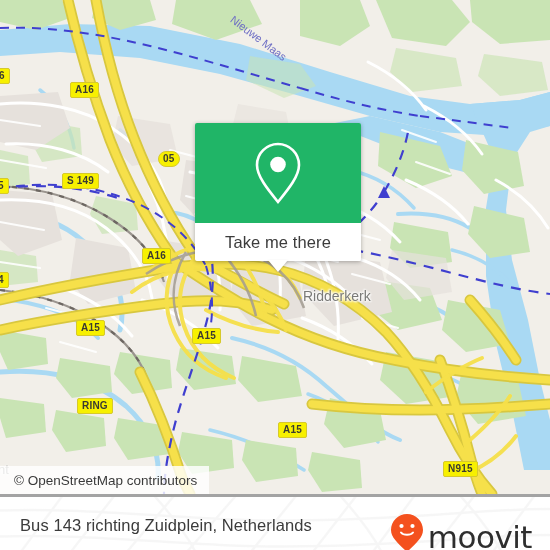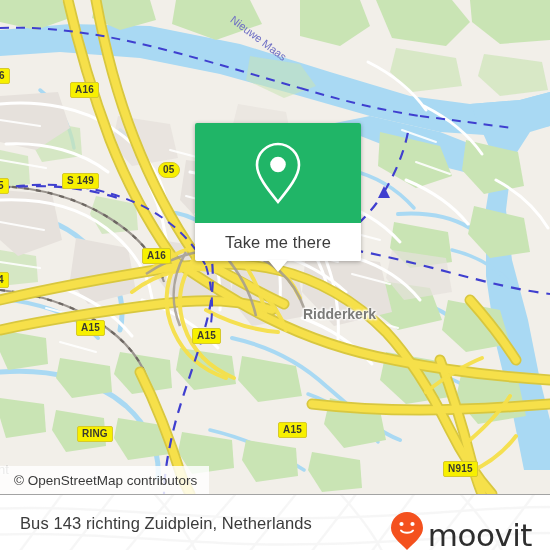--- a/index.html
+++ b/index.html
@@ -361,7 +361,7 @@
 
     <div class="shield" style="left:70px;  top:82px;">A16</div>
     <div class="shield" style="left:62px;  top:173px;">S 149</div>
-    <div class="shield" style="left:158px; top:162px;border-radius:8px;">05</div>
+    <div class="shield" style="left:158px; top:151px;border-radius:8px;">05</div>
     <div class="shield" style="left:-6px;  top:68px;">6</div>
     <div class="shield" style="left:-7px;  top:178px;">5</div>
     <div class="shield" style="left:-7px;  top:272px;">4</div>

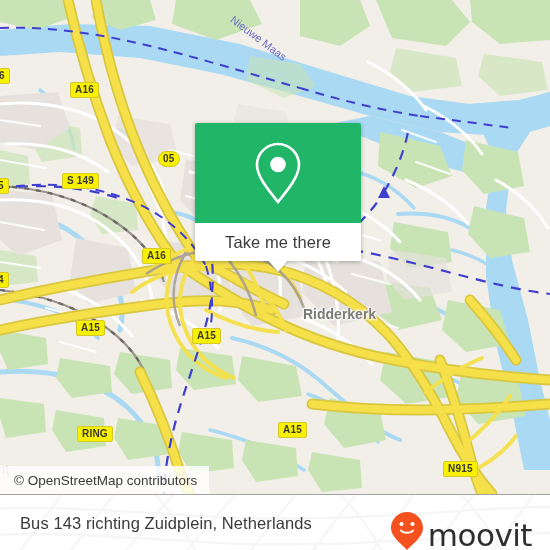--- a/index.html
+++ b/index.html
@@ -353,7 +353,7 @@
       </g>
     </svg>
 
-    <div class="placelabel" style="left:303px; top:306px;font-weight:bold;">Ridderkerk</div>
+    <div class="placelabel" style="left:303px; top:288px;">Ridderkerk</div>
 
     <div class="waterlabel" style="left:232px; top:12px; transform: rotate(37deg); transform-origin: 0 50%;">Nieuwe Maas</div>
 

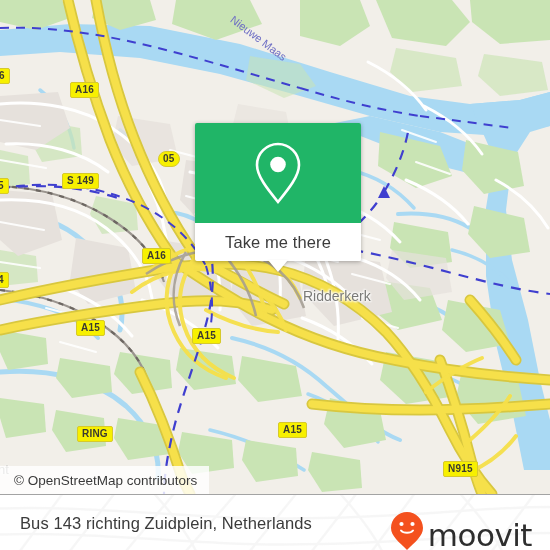--- a/index.html
+++ b/index.html
@@ -368,7 +368,7 @@
     <div class="shield" style="left:142px; top:248px;">A16</div>
     <div class="shield" style="left:76px;  top:320px;">A15</div>
     <div class="shield" style="left:192px; top:328px;">A15</div>
-    <div class="shield" style="left:77px;  top:398px;margin-top:28px;">RING</div>
+    <div class="shield" style="left:77px;  top:398px;">RING</div>
     <div class="shield" style="left:278px; top:422px;">A15</div>
     <div class="shield" style="left:443px; top:461px;">N915</div>
 

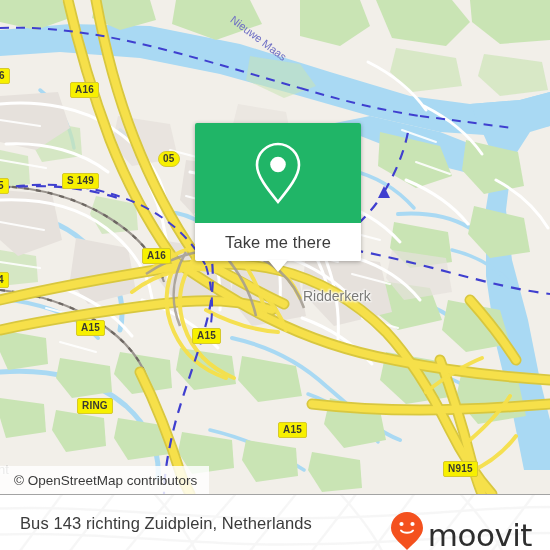--- a/index.html
+++ b/index.html
@@ -118,7 +118,7 @@
     width: 550px; height: 56px;
     background: #ffffff;
     overflow: hidden;
-    border-top: 1px solid #a3a3a3;
+    border-top: 3px solid #a3a3a3;
   }
   #footer-watermark {
     position: absolute; left:0; top:0; width:550px; height:56px;

